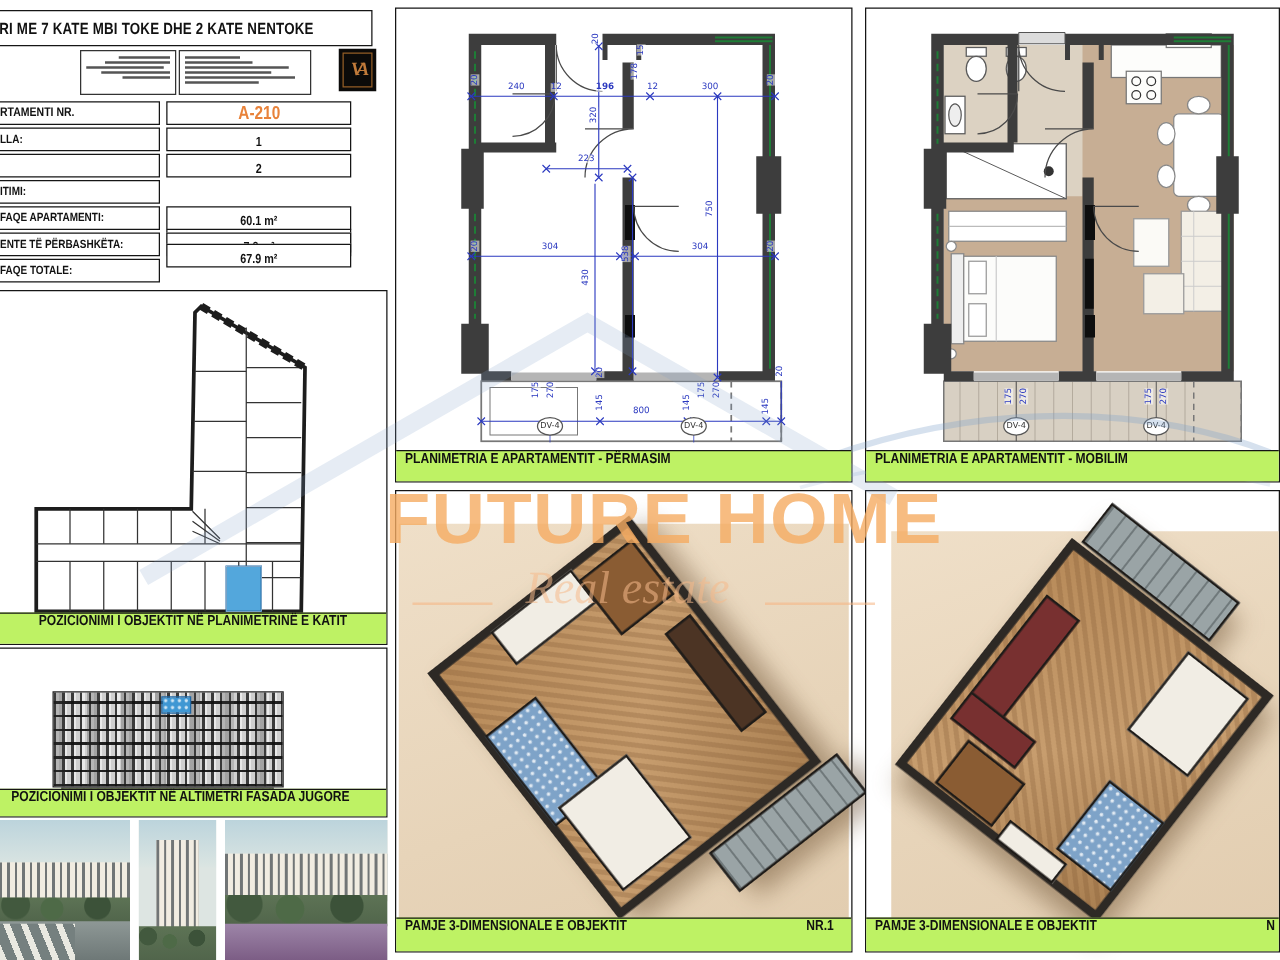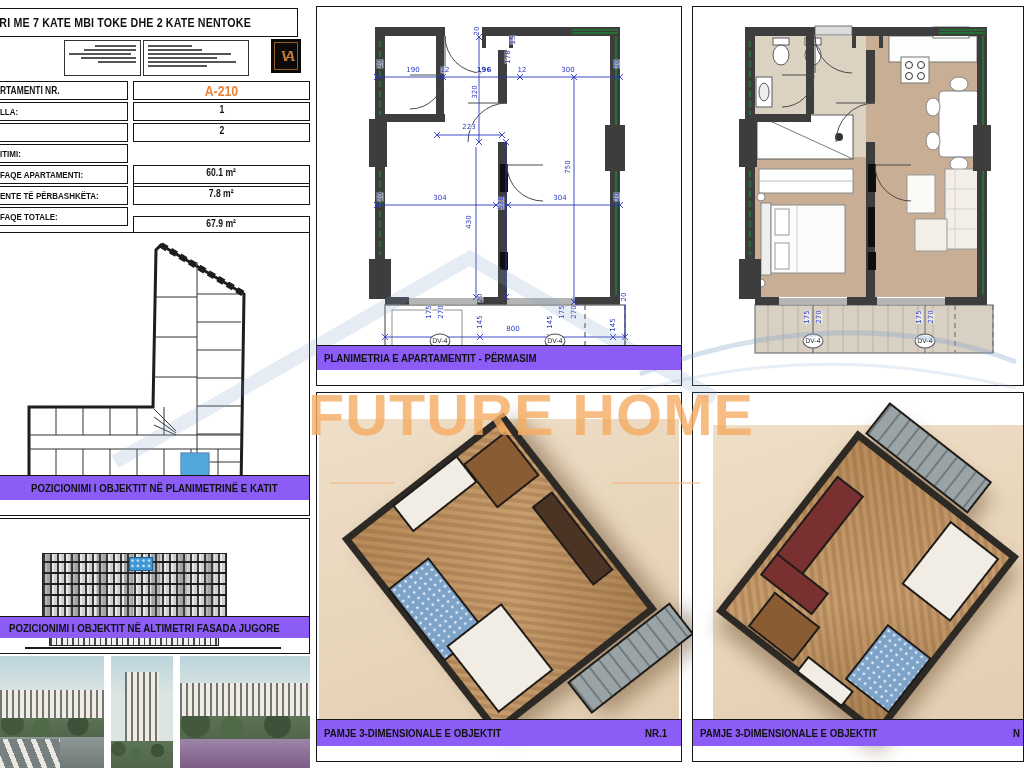--- a/index.html
+++ b/index.html
@@ -257,7 +257,7 @@
     </svg>
     <div class="dimlayer" style="left:0;top:0;width:362px;height:354px;">
         <span class="dim rot" style="left: 63px; top: 57px;">20</span>
-        <span class="dim" style="left: 96px; top: 63px;">190</span>
+        <span class="dim" style="left: 96px; top: 63px;">240</span>
         <span class="dim" style="left: 128px; top: 63px;">12</span>
         <span class="dim" style="left: 167px; top: 63px; font-weight: bold;">196</span>
         <span class="dim rot" style="left: 191px; top: 50px;">178</span>

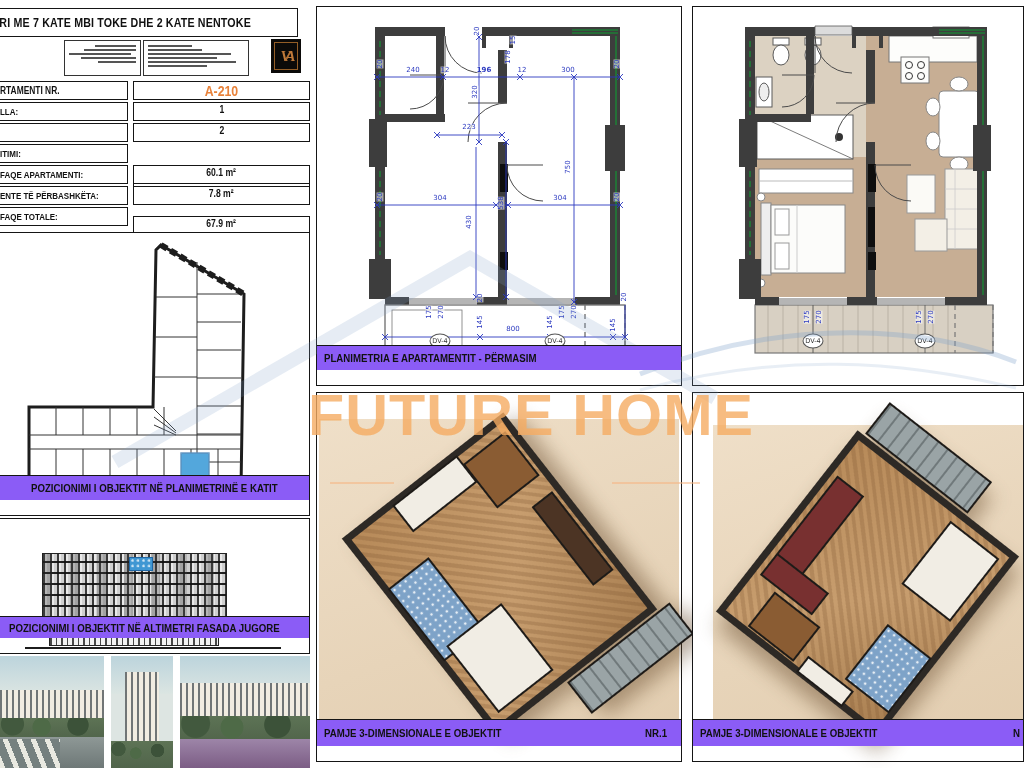--- a/index.html
+++ b/index.html
@@ -21,8 +21,8 @@
   
   .trow-l{left:-34px;width:162px;height:19px;background:#fff;border:1.6px solid #151515;box-sizing:border-box;
           display:flex;align-items:center;padding-left:33px;font-size:9.5px;}
-  .trow-v{left:133px;width:177px;height:19px;background:#fff;border:1.6px solid #151515;box-sizing:border-box;
-          display:flex;align-items:flex-start;justify-content:center;font-size:10.5px;font-weight:bold;}
+  .trow-v{left:133px;width:148px;height:19px;background:#fff;border:1.6px solid #151515;box-sizing:border-box;
+          display:flex;align-items:flex-end;justify-content:center;font-size:10.5px;font-weight:bold;}
   .accent{font-size:15px;font-weight:bold;}
   
   .capbar{position:absolute;left:0;right:0;bottom:15px;background:#8b5cf6;border-top:1.4px solid #151515;

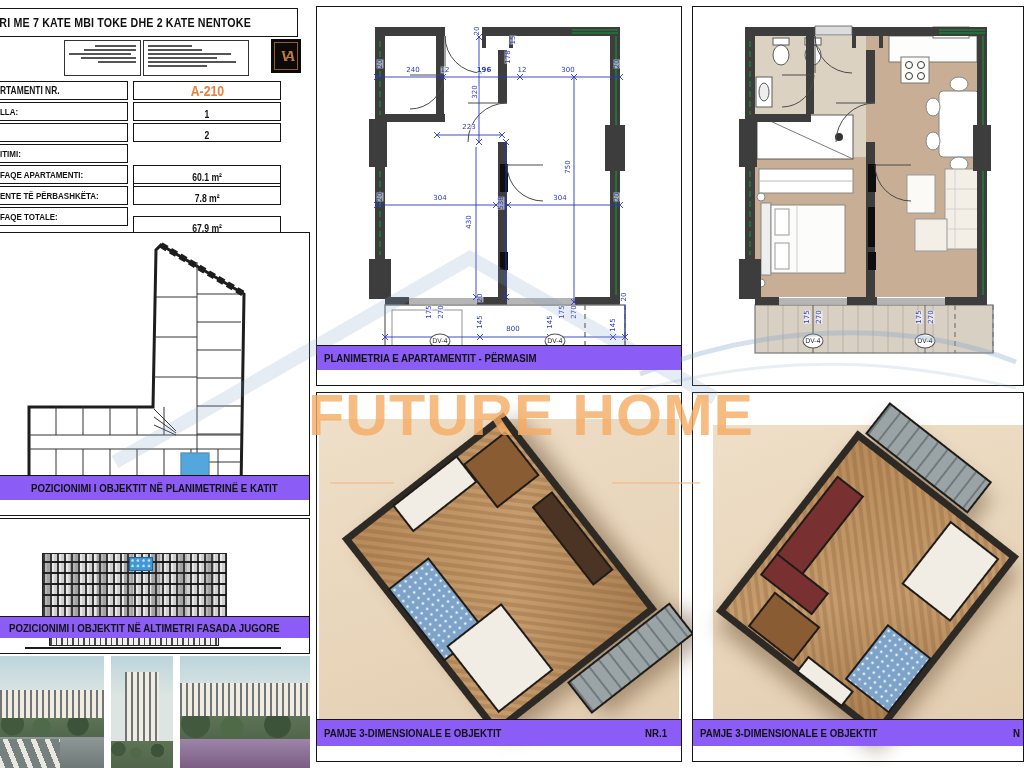--- a/index.html
+++ b/index.html
@@ -157,7 +157,7 @@
     <div class="abs trow-l" style="top:207px;">
         <span class="cx">FAQE TOTALE:</span>
       </div>
-    <div class="abs trow-v" style="top:216px;">
+    <div class="abs trow-v" style="top:195px;">
         <span class="cxc">67.9 m²</span>
       </div>
   </div>

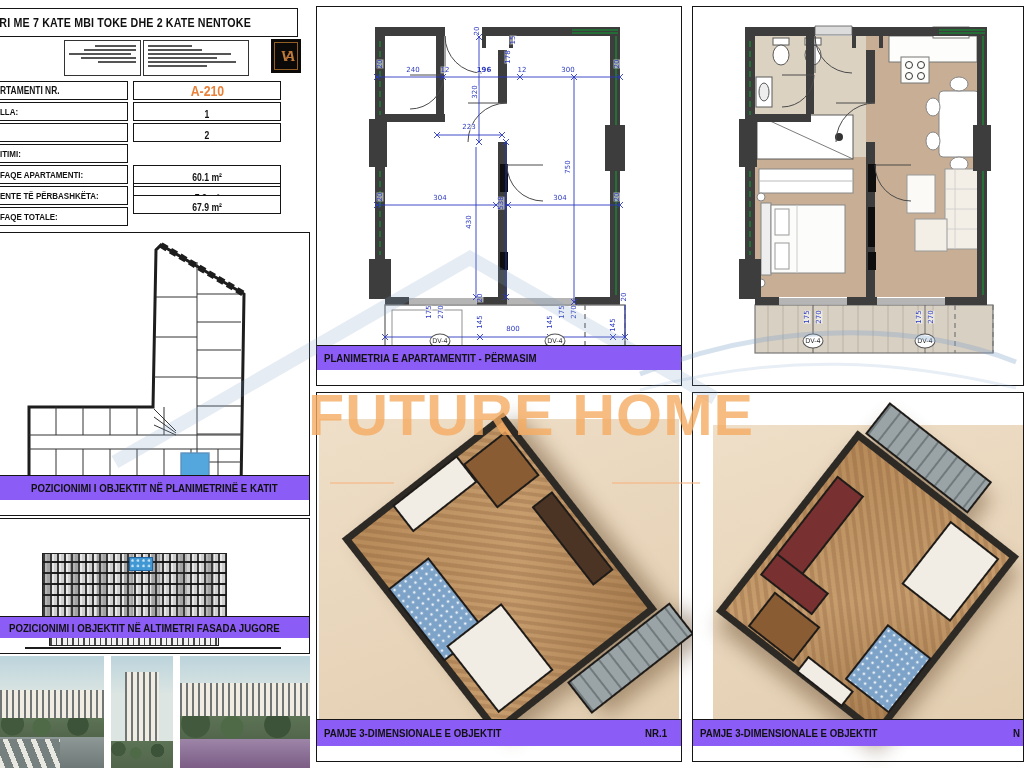--- a/index.html
+++ b/index.html
@@ -25,8 +25,8 @@
           display:flex;align-items:flex-end;justify-content:center;font-size:10.5px;font-weight:bold;}
   .accent{font-size:15px;font-weight:bold;}
   
-  .capbar{position:absolute;left:0;right:0;bottom:15px;background:#8b5cf6;border-top:1.4px solid #151515;
-          display:flex;align-items:center;z-index:5;}
+  .capbar{position:absolute;left:0;right:0;bottom:0;background:#bef264;border-top:1.4px solid #151515;
+          display:flex;z-index:5;}
   .capbar .cx{font-size:11.5px;}
   
   .dimlayer{position:absolute;z-index:3;pointer-events:none;}

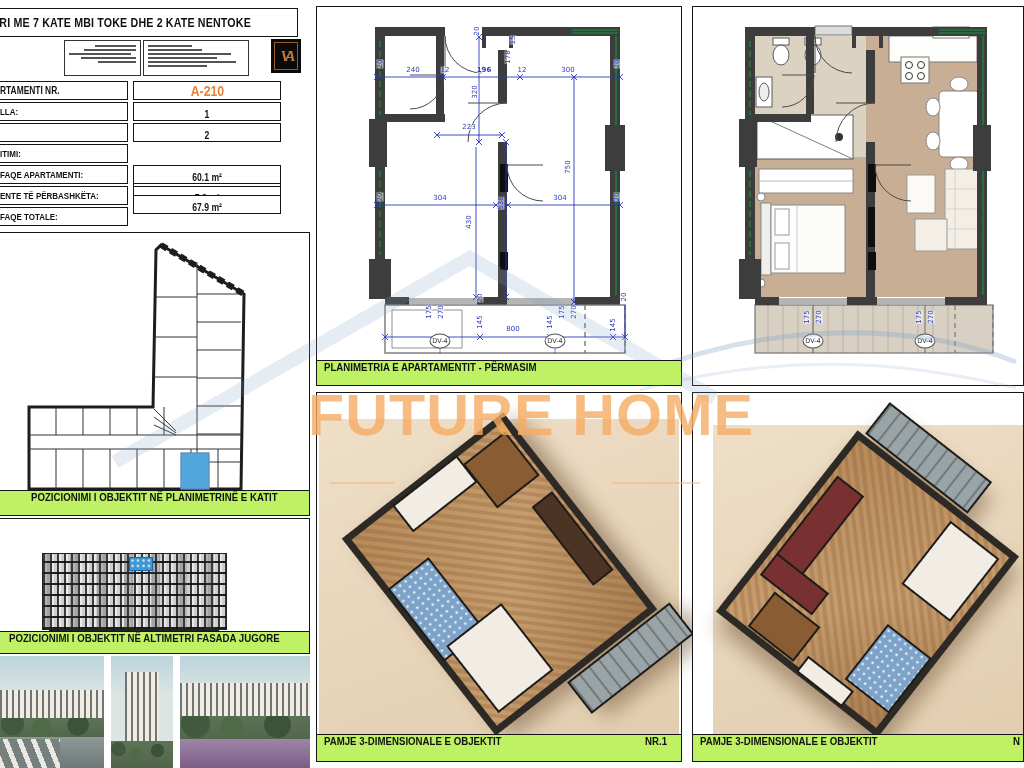--- a/index.html
+++ b/index.html
@@ -380,6 +380,9 @@
         <span class="dim rot" style="left: 238px; top: 310px;">270</span>
         <span class="dim dvc" style="left: 232px; top: 334px;">DV-4</span>
       </div>
+    <div class="capbar" style="height:24px;">
+      <span class="cx" style="margin-left:7px;">PLANIMETRIA E APARTAMENTIT - MOBILIM</span>
+    </div>
   </div>
 
   <div class="box" style="left:316px;top:392px;width:366px;height:370px;">

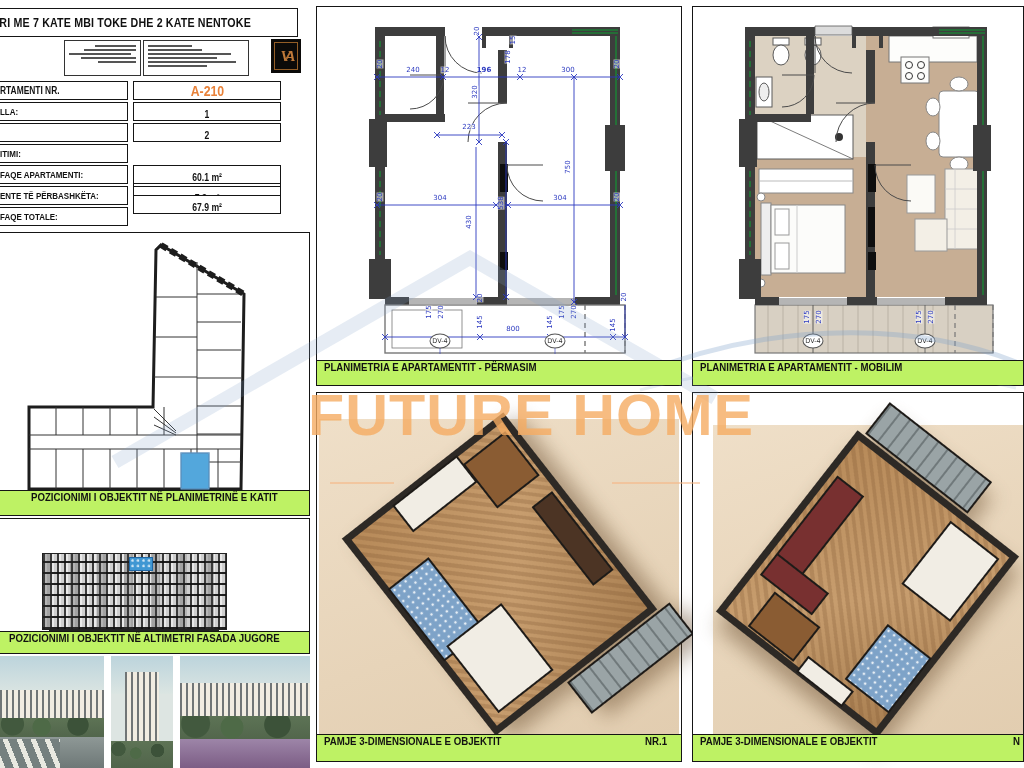--- a/index.html
+++ b/index.html
@@ -423,6 +423,7 @@
   </div>
 
   <div class="wm-text">FUTURE HOME</div>
+  <div class="wm-script">Real estate</div>
   <div class="wm-dash" style="left:330px;top:482px;width:64px;"></div>
   <div class="wm-dash" style="left:612px;top:482px;width:88px;"></div>
 

